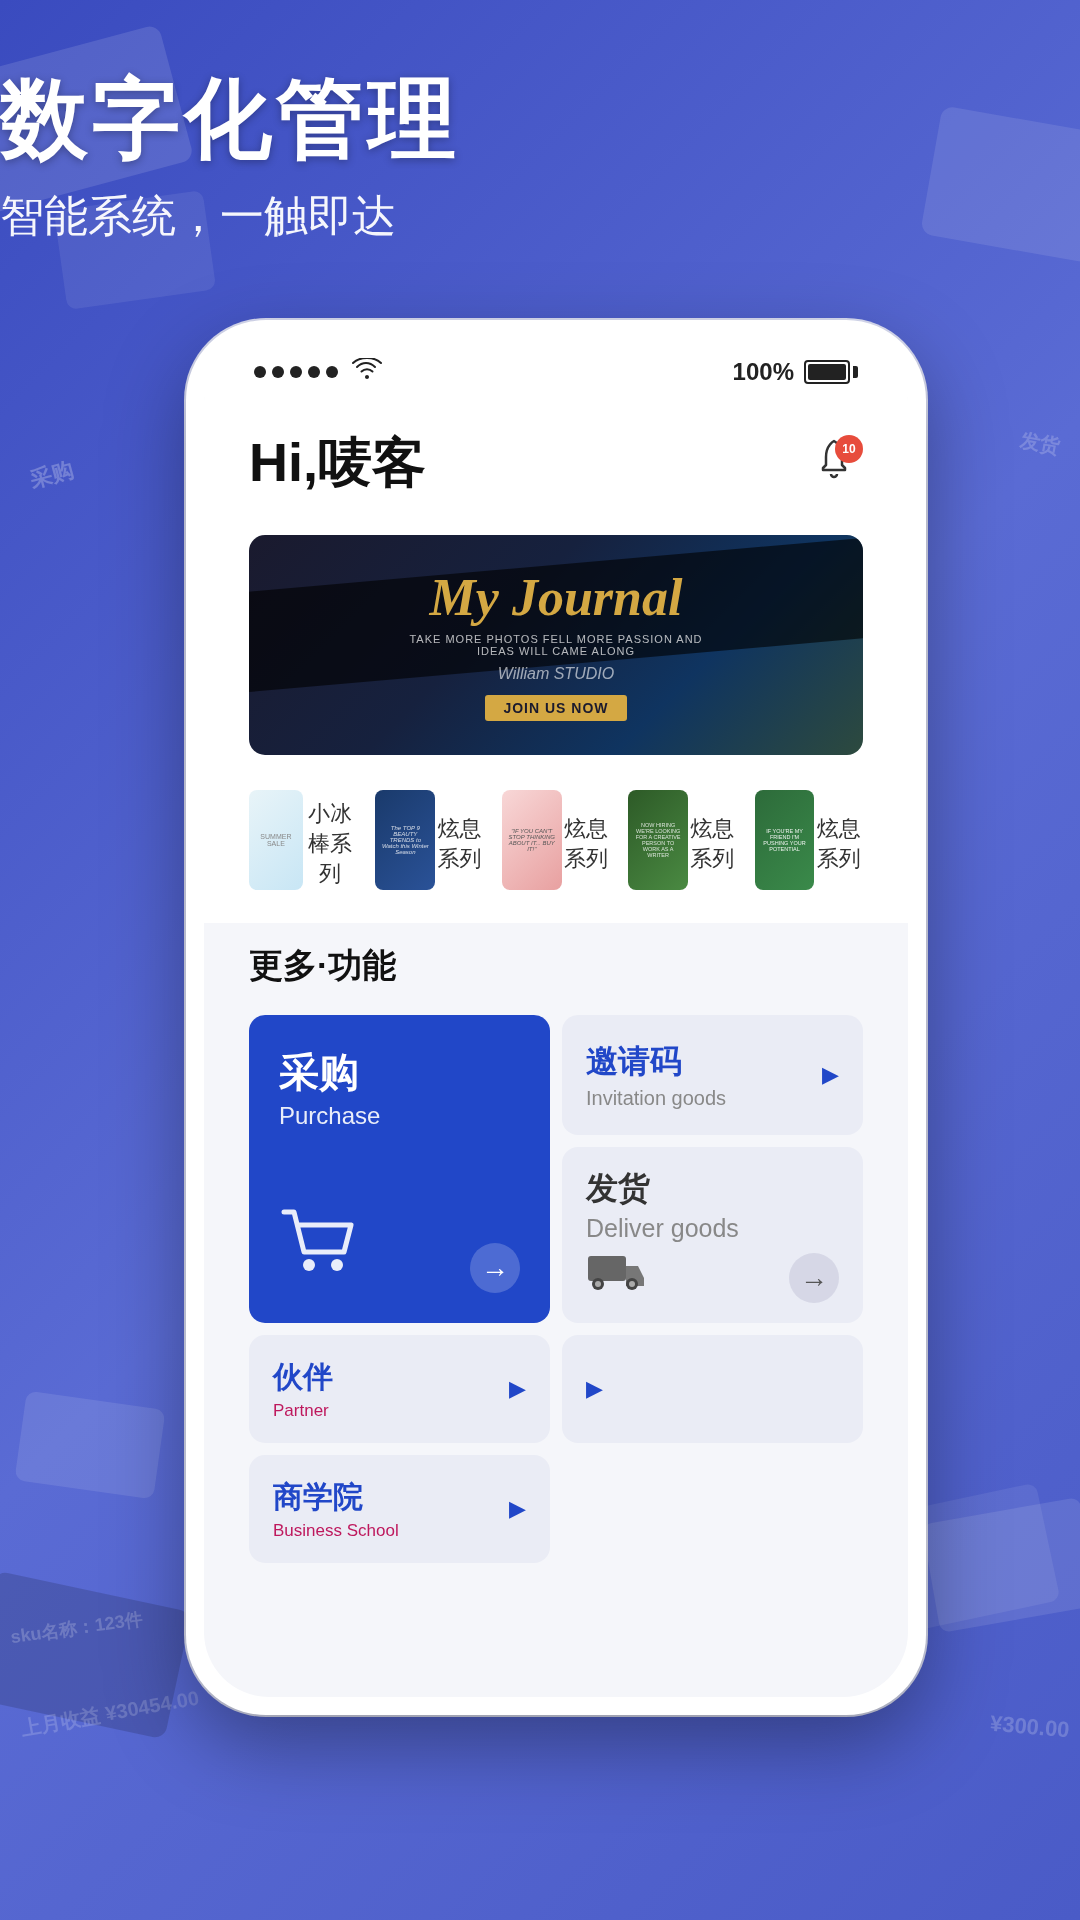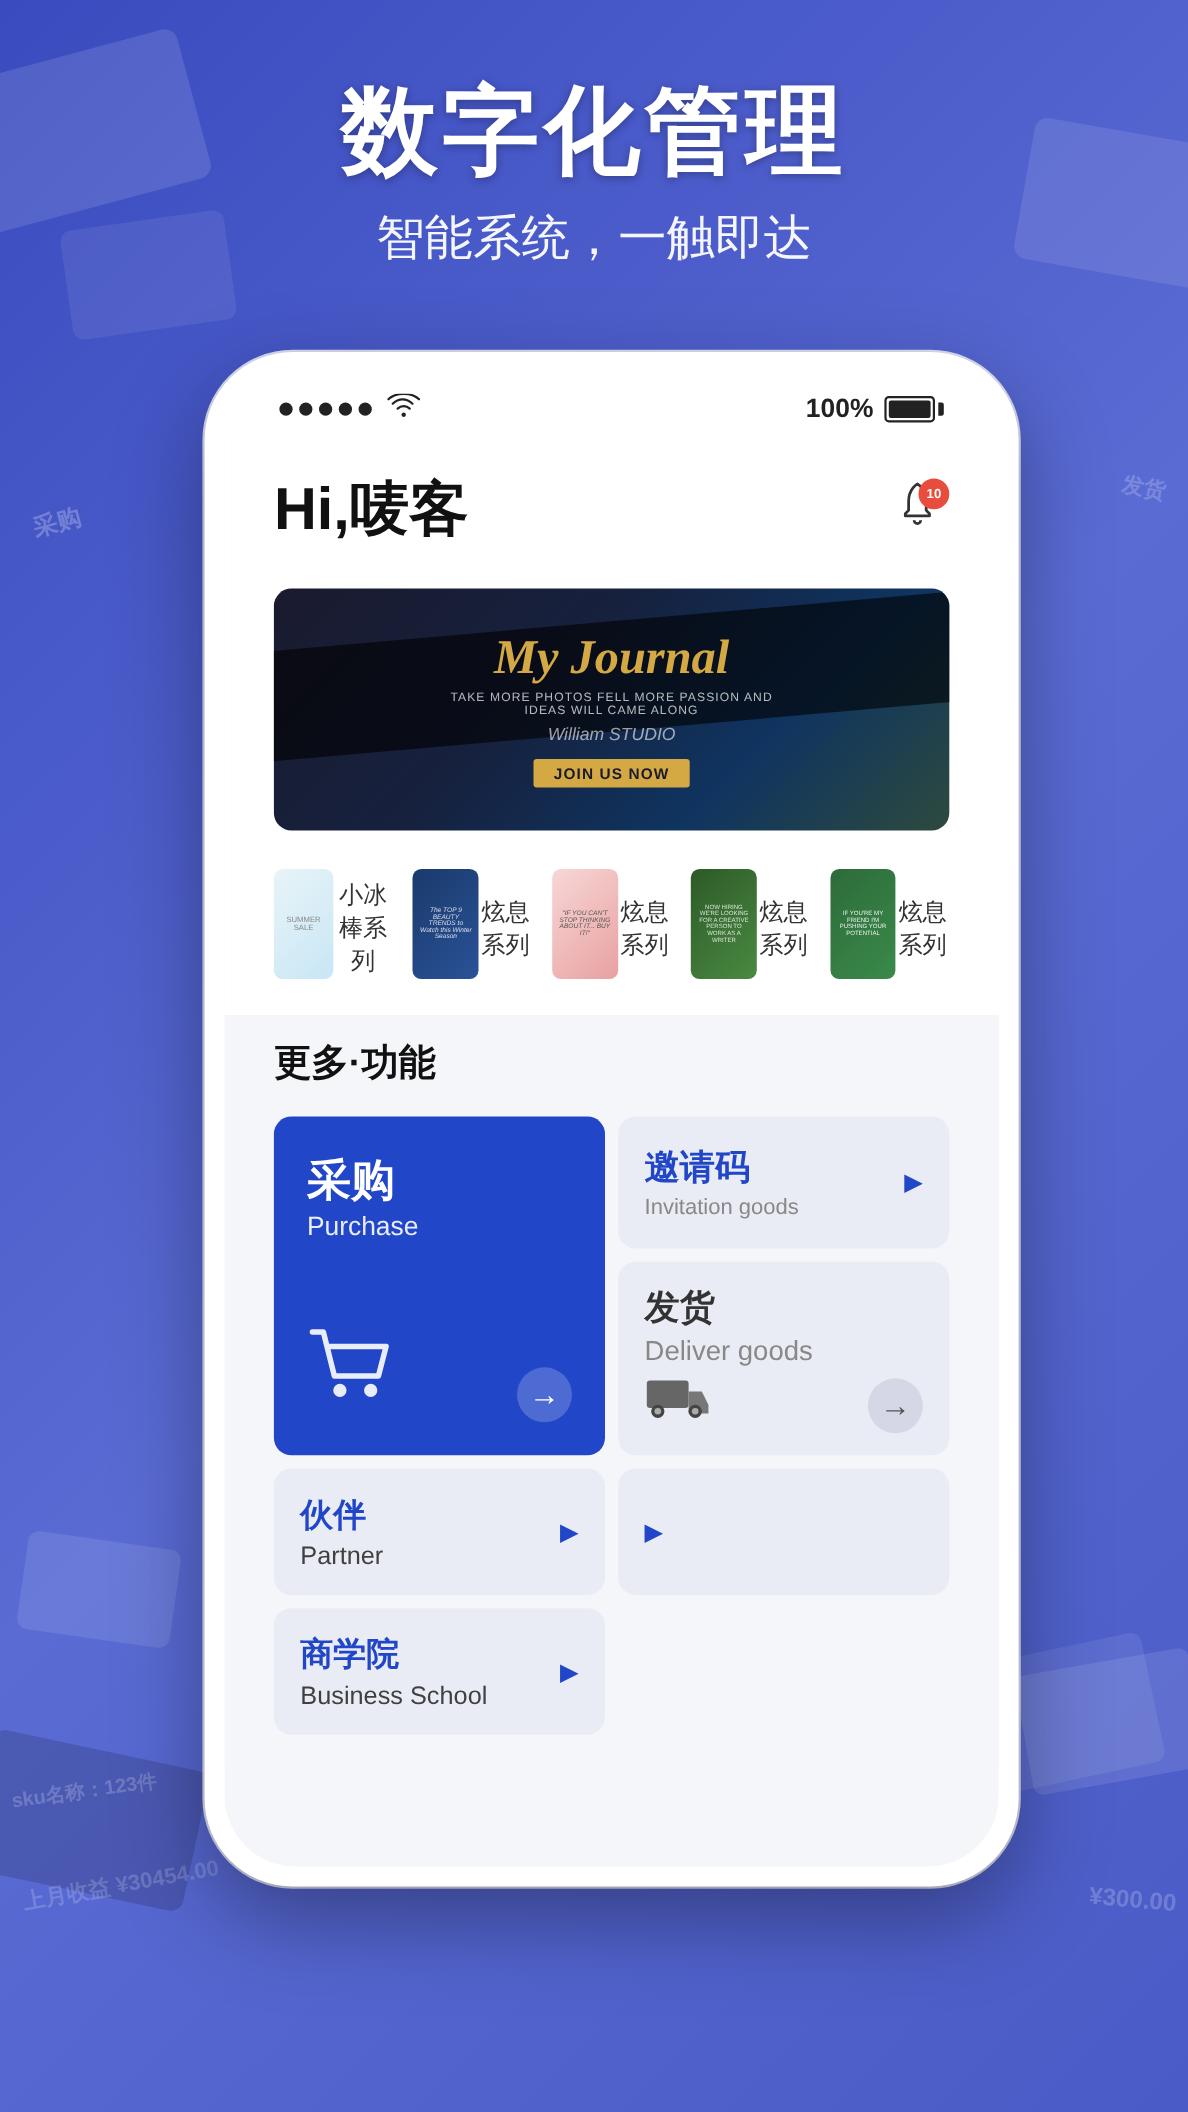--- a/index.html
+++ b/index.html
@@ -28,7 +28,7 @@
       top: 60px;
       left: 0;
       right: 0;
-      text-align: center;
+      text-align: left;
       color: white;
       z-index: 10;
     }

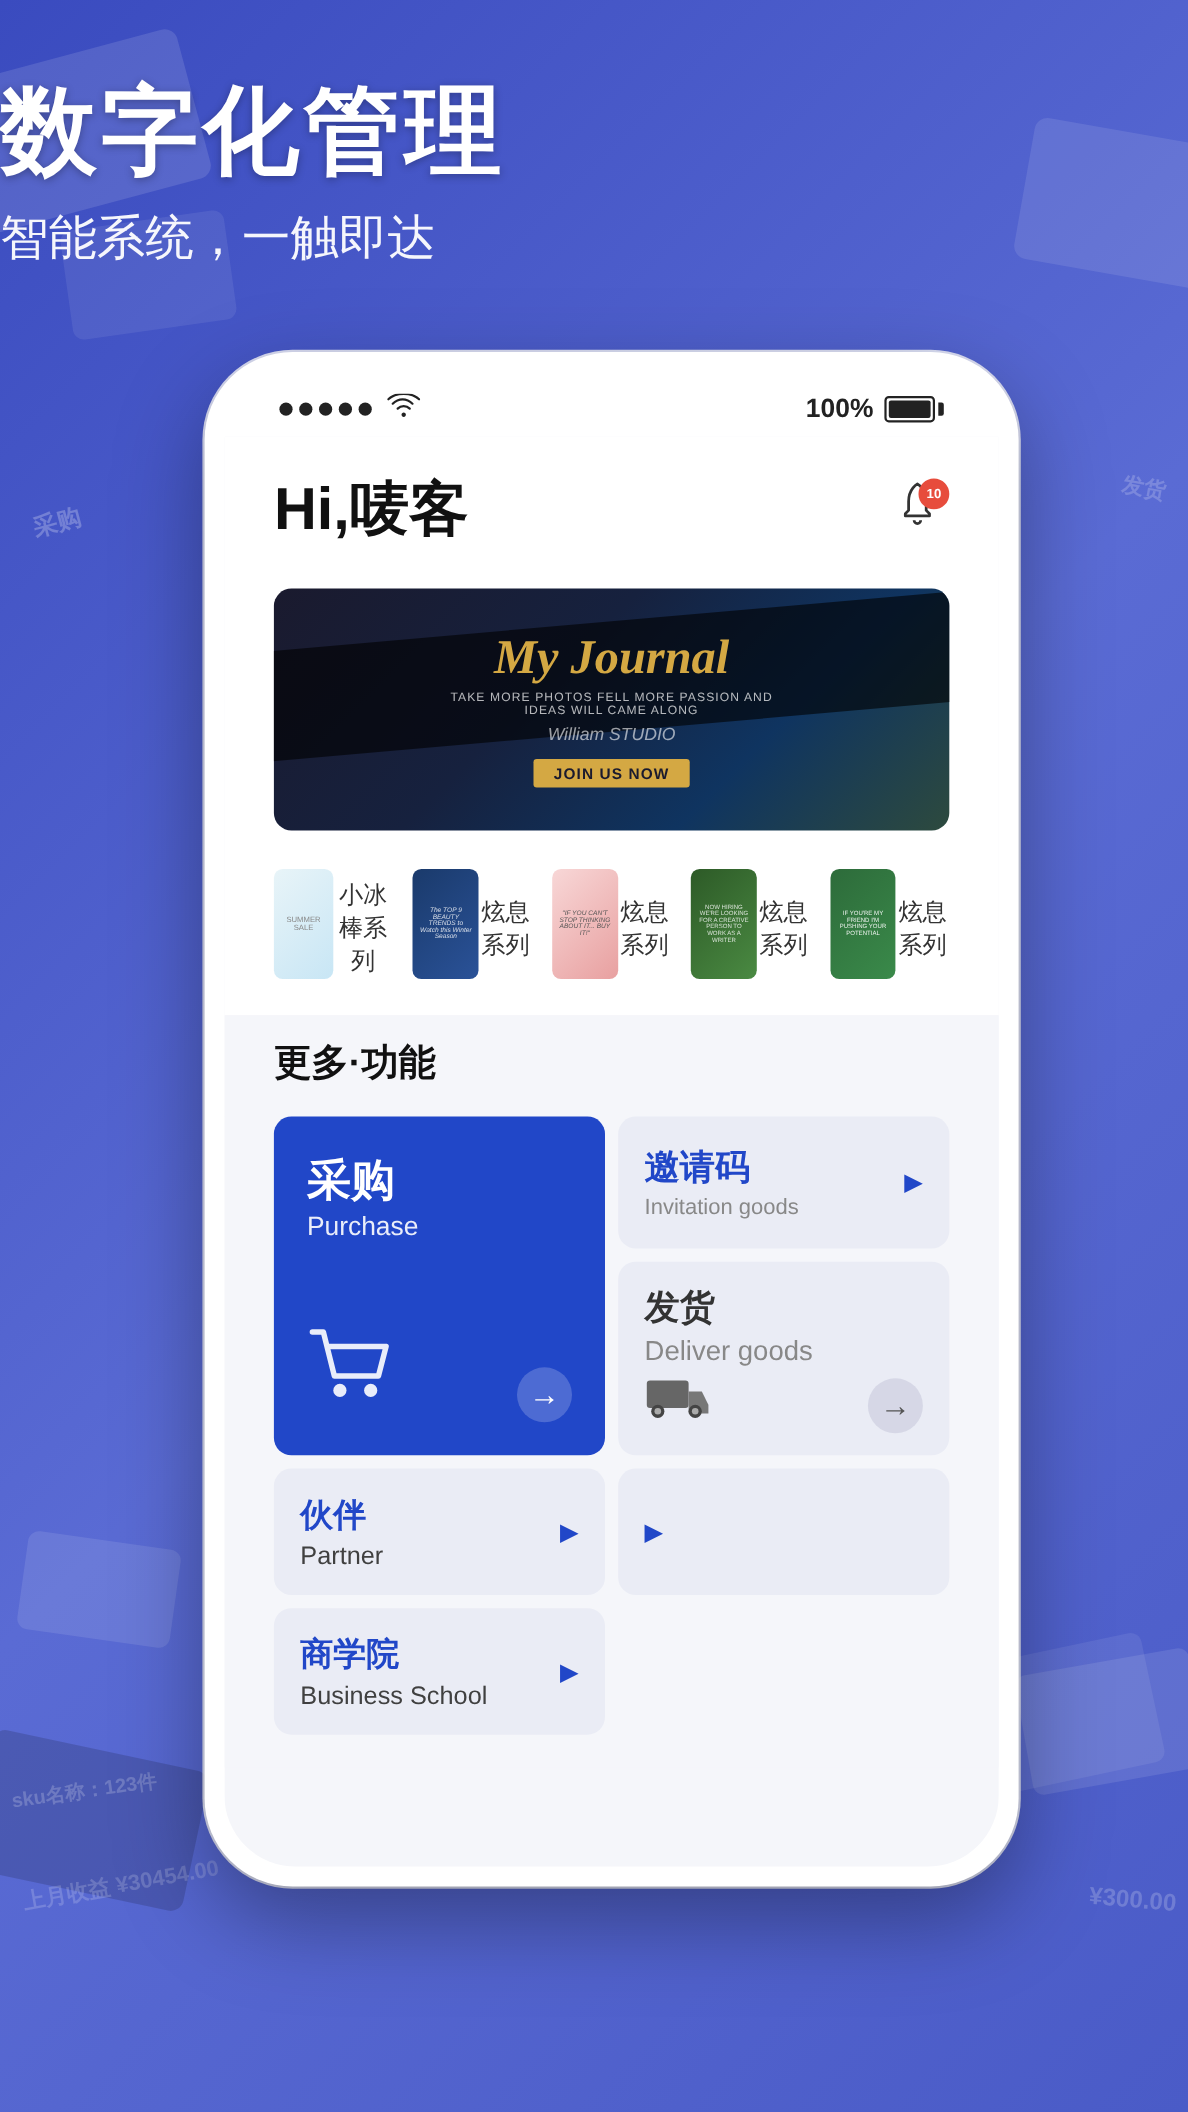--- a/index.html
+++ b/index.html
@@ -216,7 +216,7 @@
 
     .banner-title {
       font-family: Georgia, 'Times New Roman', serif;
-      font-size: 44px;
+      font-size: 52px;
       color: #d4a843;
       font-style: italic;
       font-weight: bold;

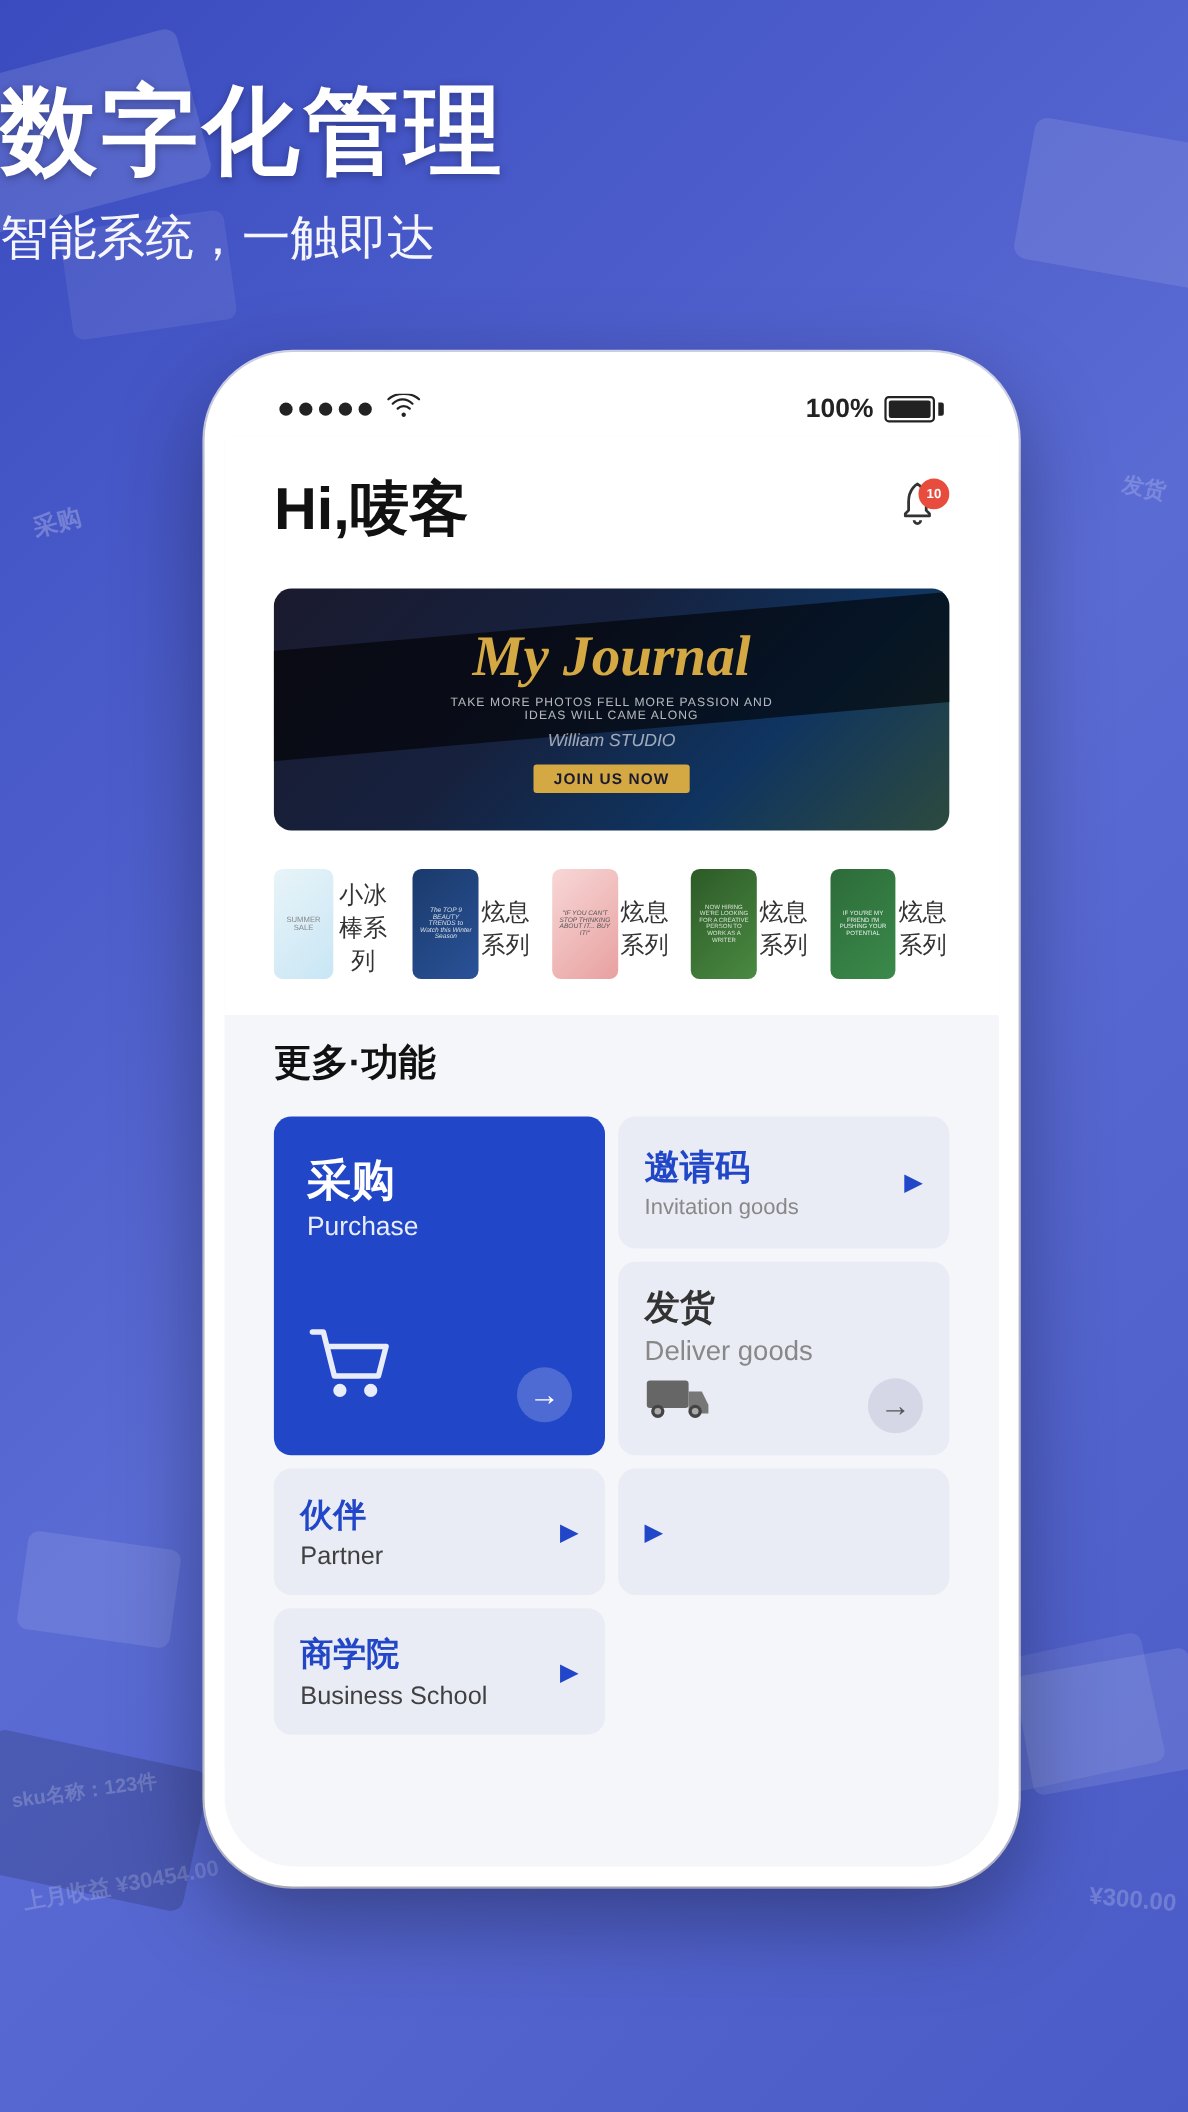--- a/index.html
+++ b/index.html
@@ -489,8 +489,8 @@
     }
 
     .btn-bottom-text .btn-en {
-      font-size: 23px;
-      color: #404040;
+      font-size: 17px;
+      color: #be185d;
       display: block;
       margin-top: 3px;
     }

